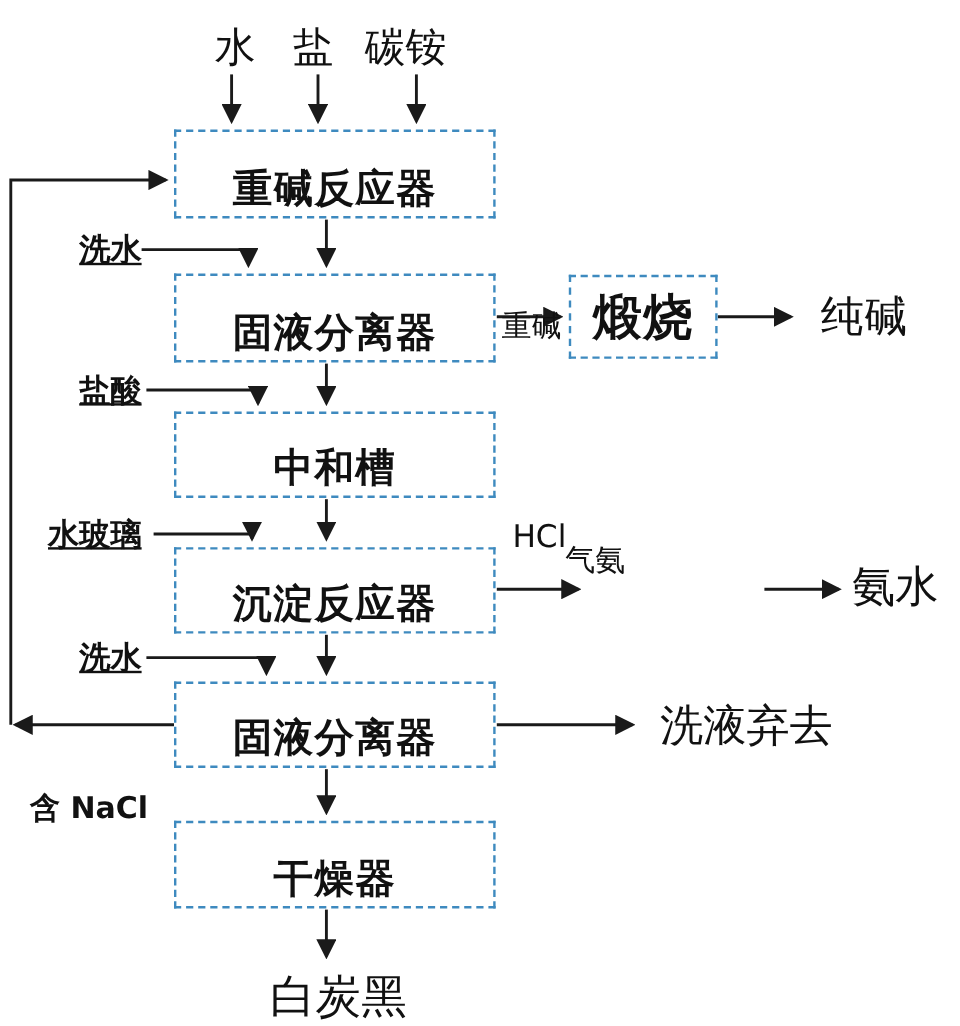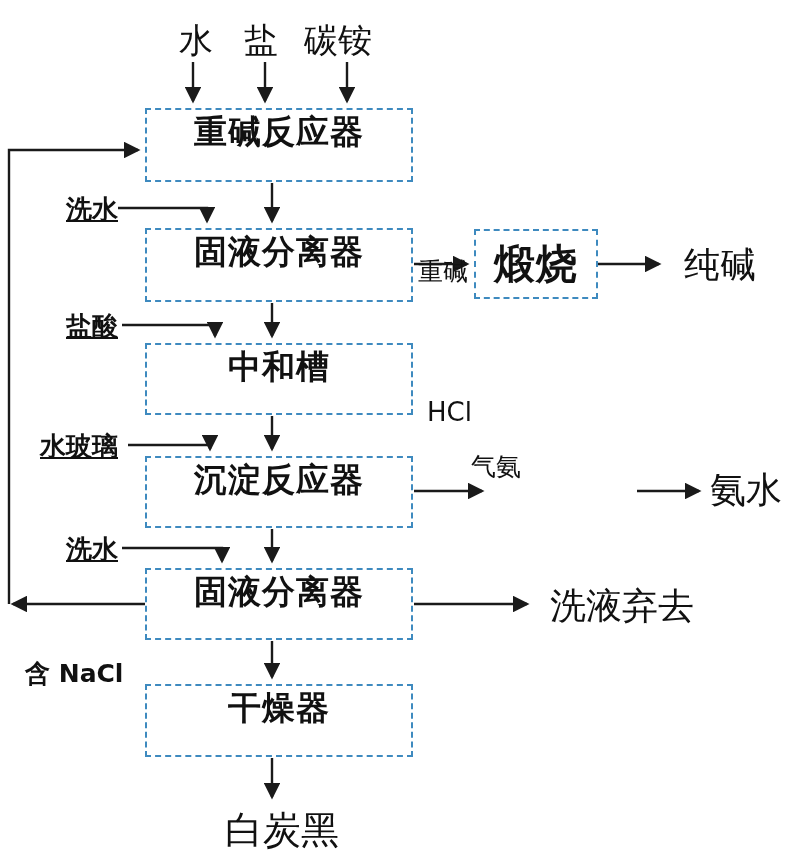--- a/index.html
+++ b/index.html
@@ -30,7 +30,7 @@
     box-sizing: border-box;
     border: 2px dashed #3e8abf;
     display: flex;
-    align-items: flex-start;
+    align-items: flex-end;
     justify-content: center;
     font-weight: bold;
     font-size: 33px;

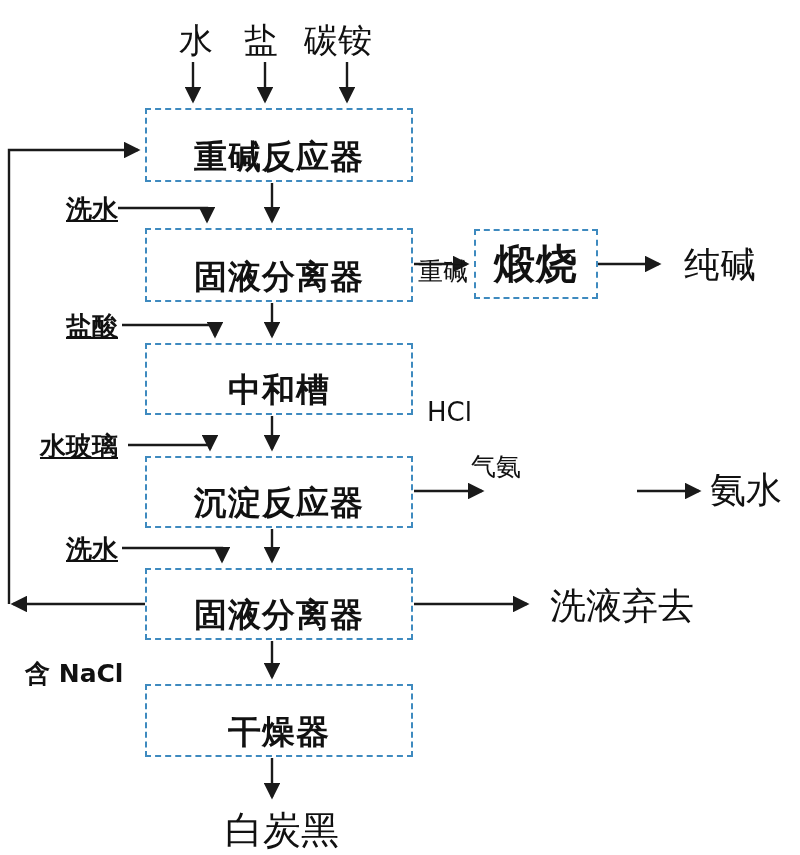--- a/index.html
+++ b/index.html
@@ -59,7 +59,7 @@
     text-decoration: underline;
   }
   .edge-lbl { font-size: 25px; }
-  .hcl-lbl { font-size: 26px; }
+  .hcl-lbl { font-size: 26px; margin-top: 36px; }
   .nacl-lbl { font-size: 25px; font-weight: bold; margin-top: 29px; }
   .out-lbl { font-size: 36px; }
   .silica-lbl { font-size: 38px; transform: translateX(-50%); }

